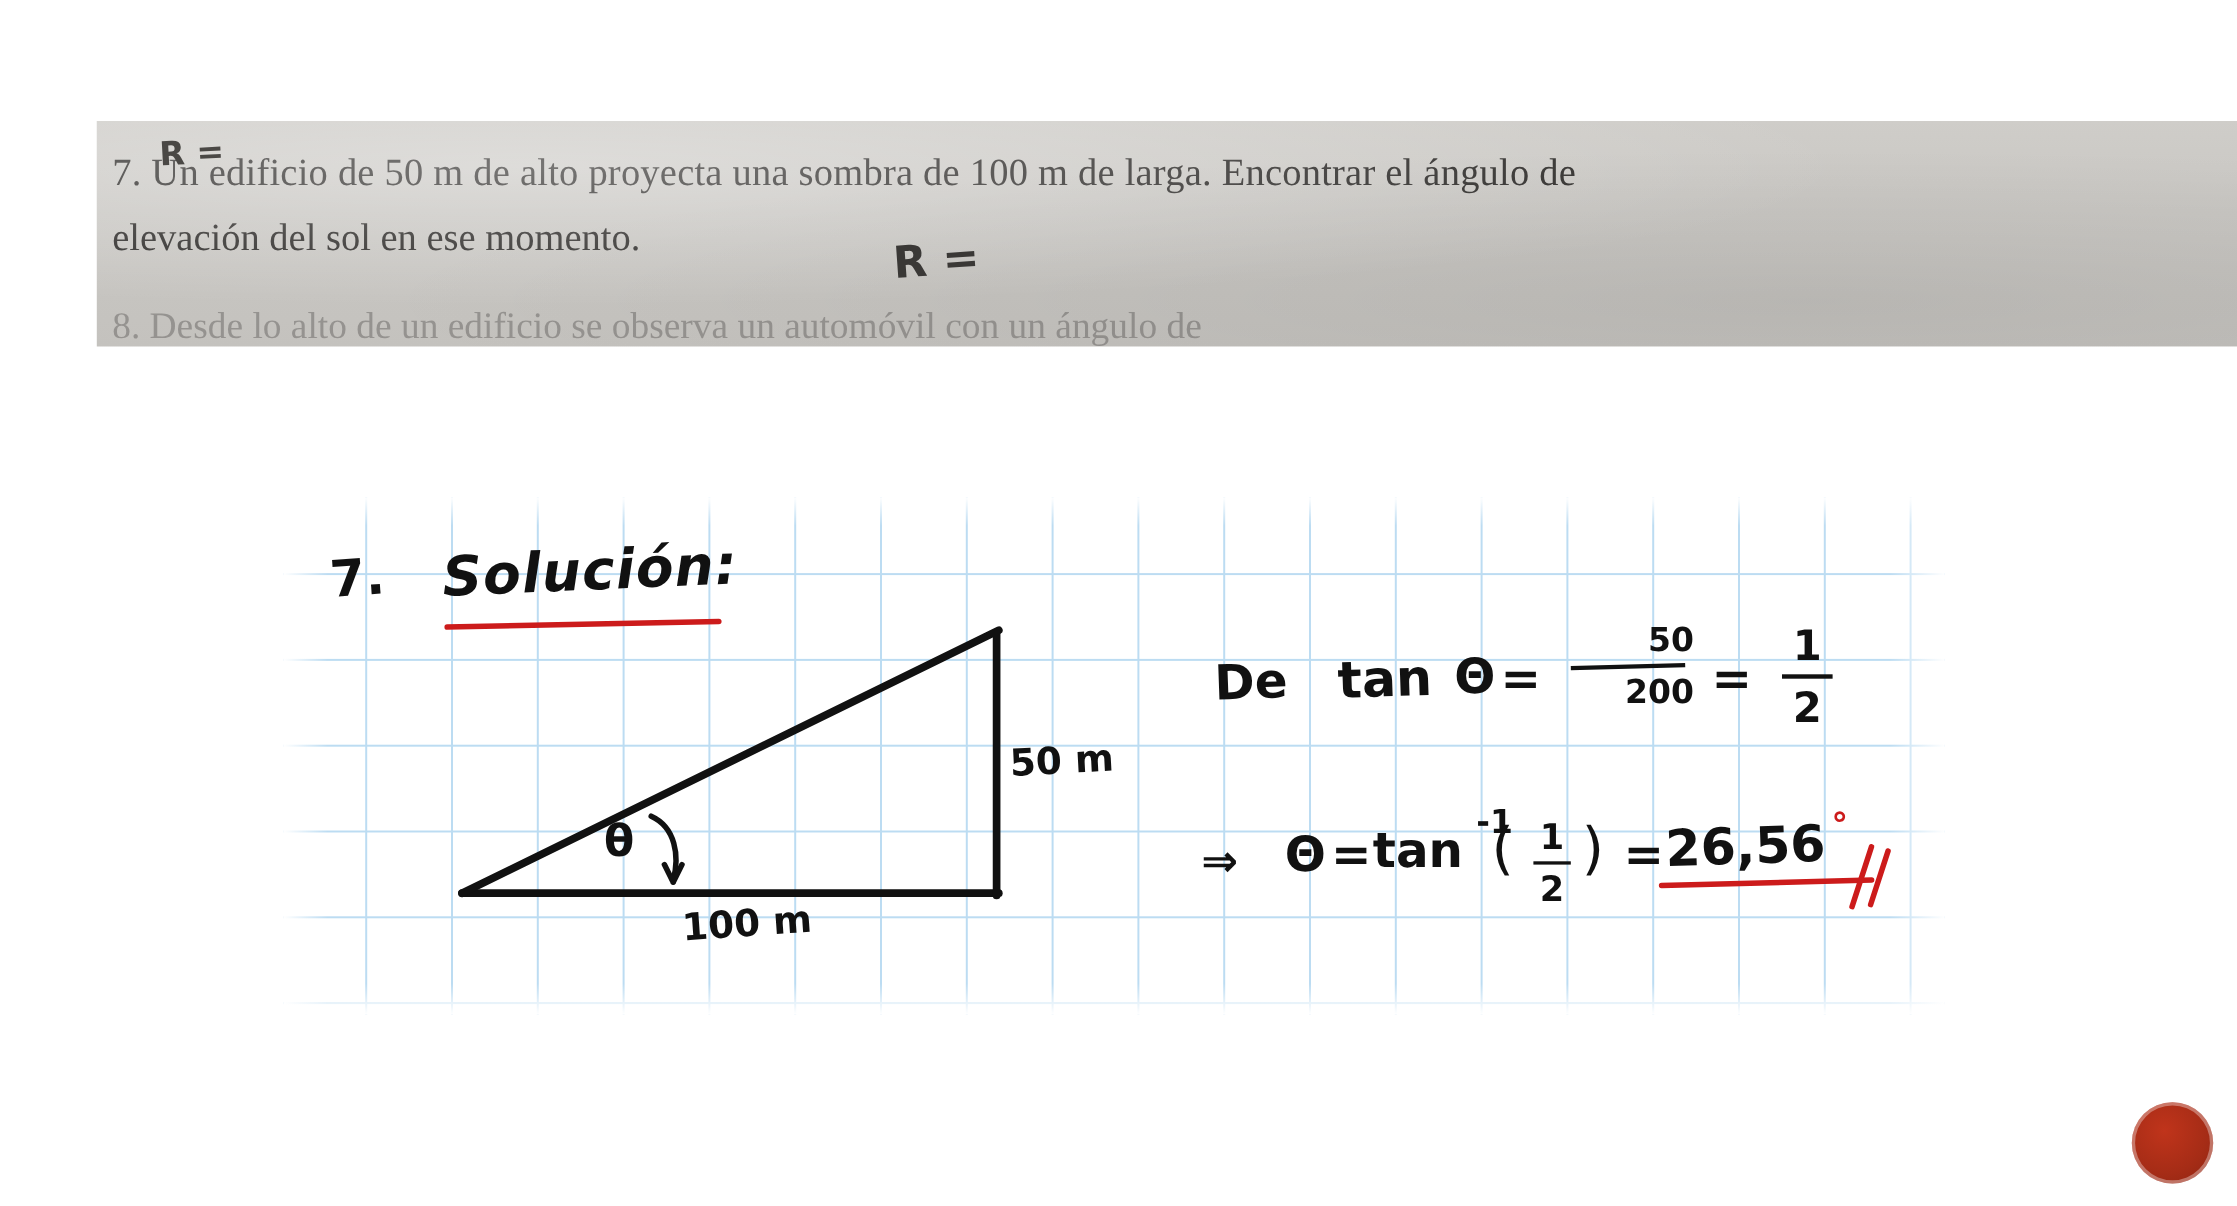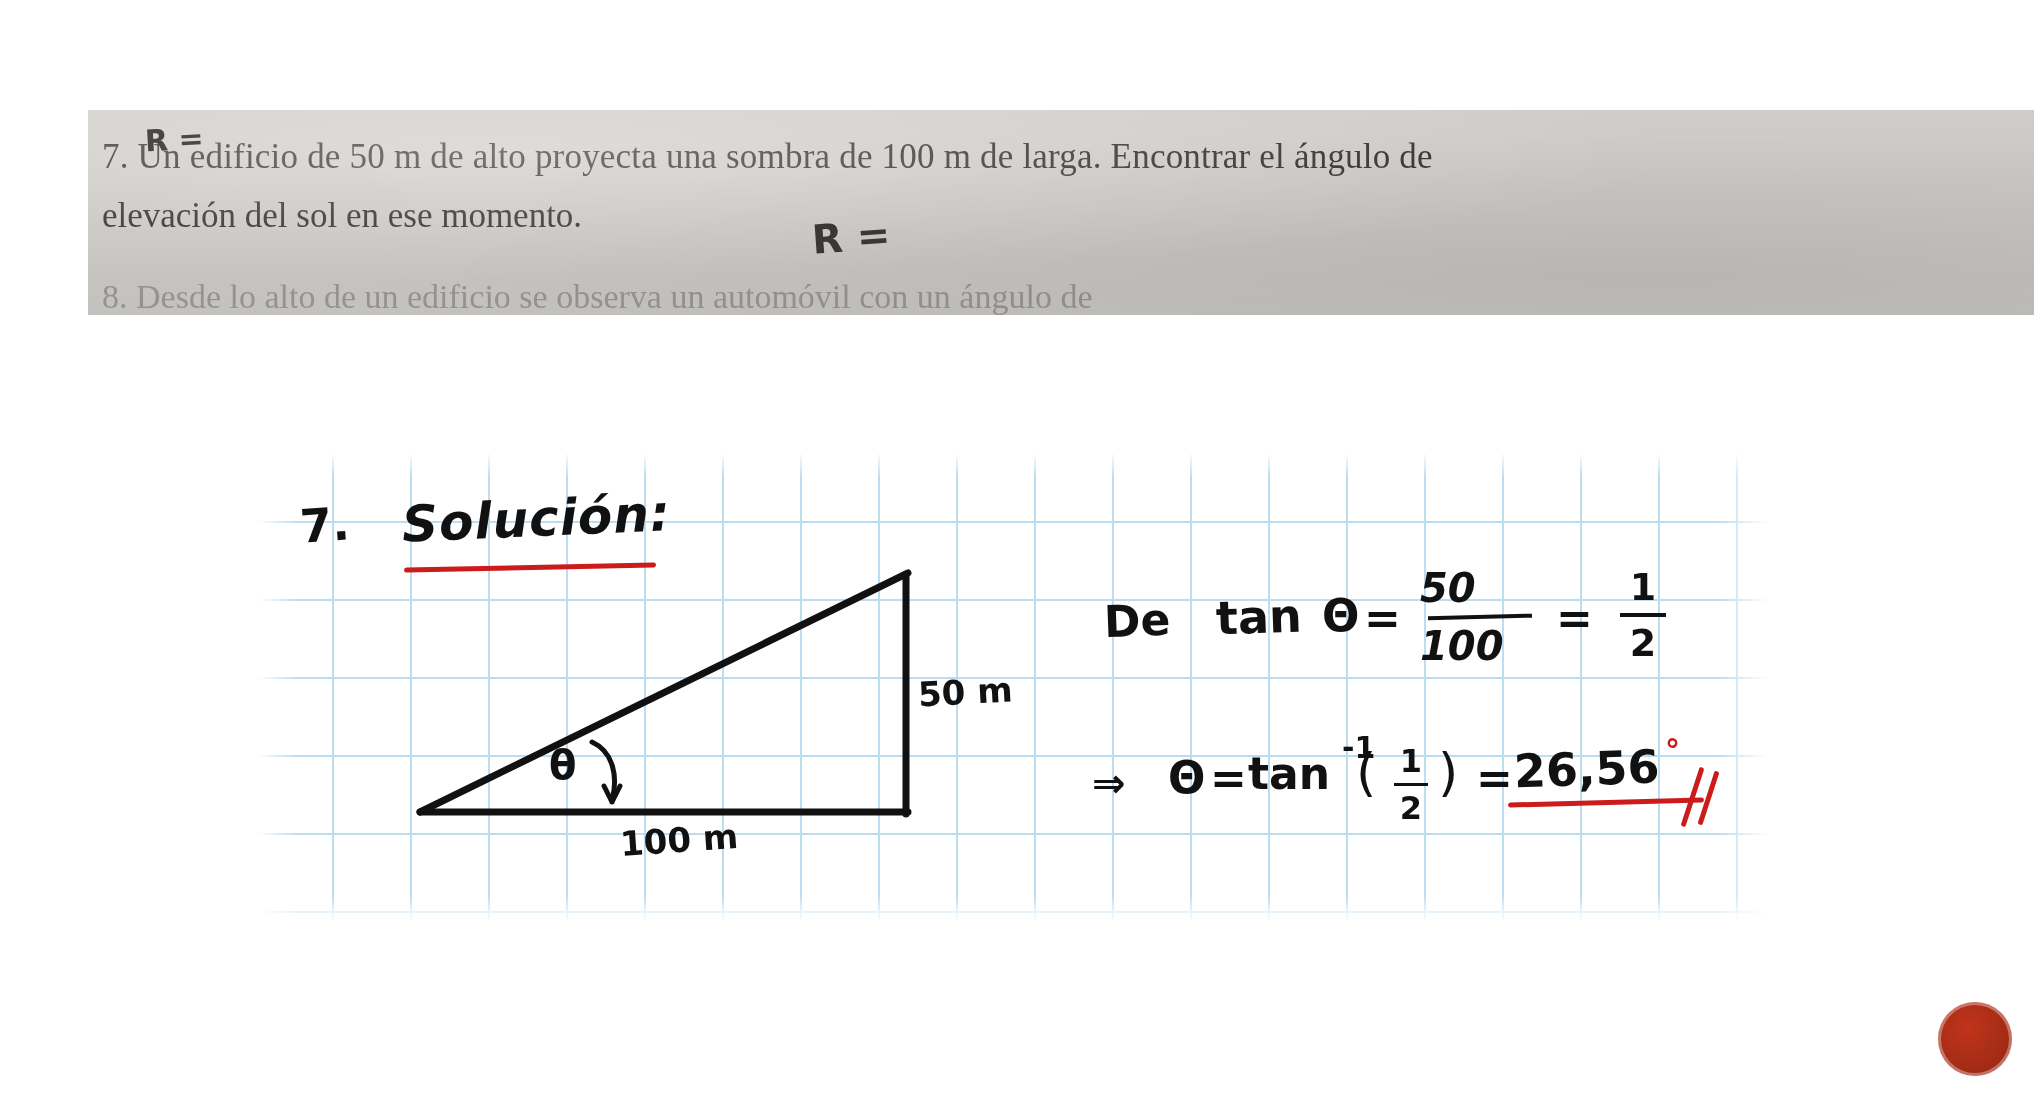--- a/index.html
+++ b/index.html
@@ -155,8 +155,8 @@
   .frac1 {
     left: 1420px; top: 565px;
     width: 120px;
-    text-align: left;
-    font-size: 40px; font-weight: 700; font-style: italic;
+    text-align: right;
+    font-size: 30px; font-weight: 700;
   }
   .frac1 .num, .frac1 .den { display: block; }
   .frac1 .bar {

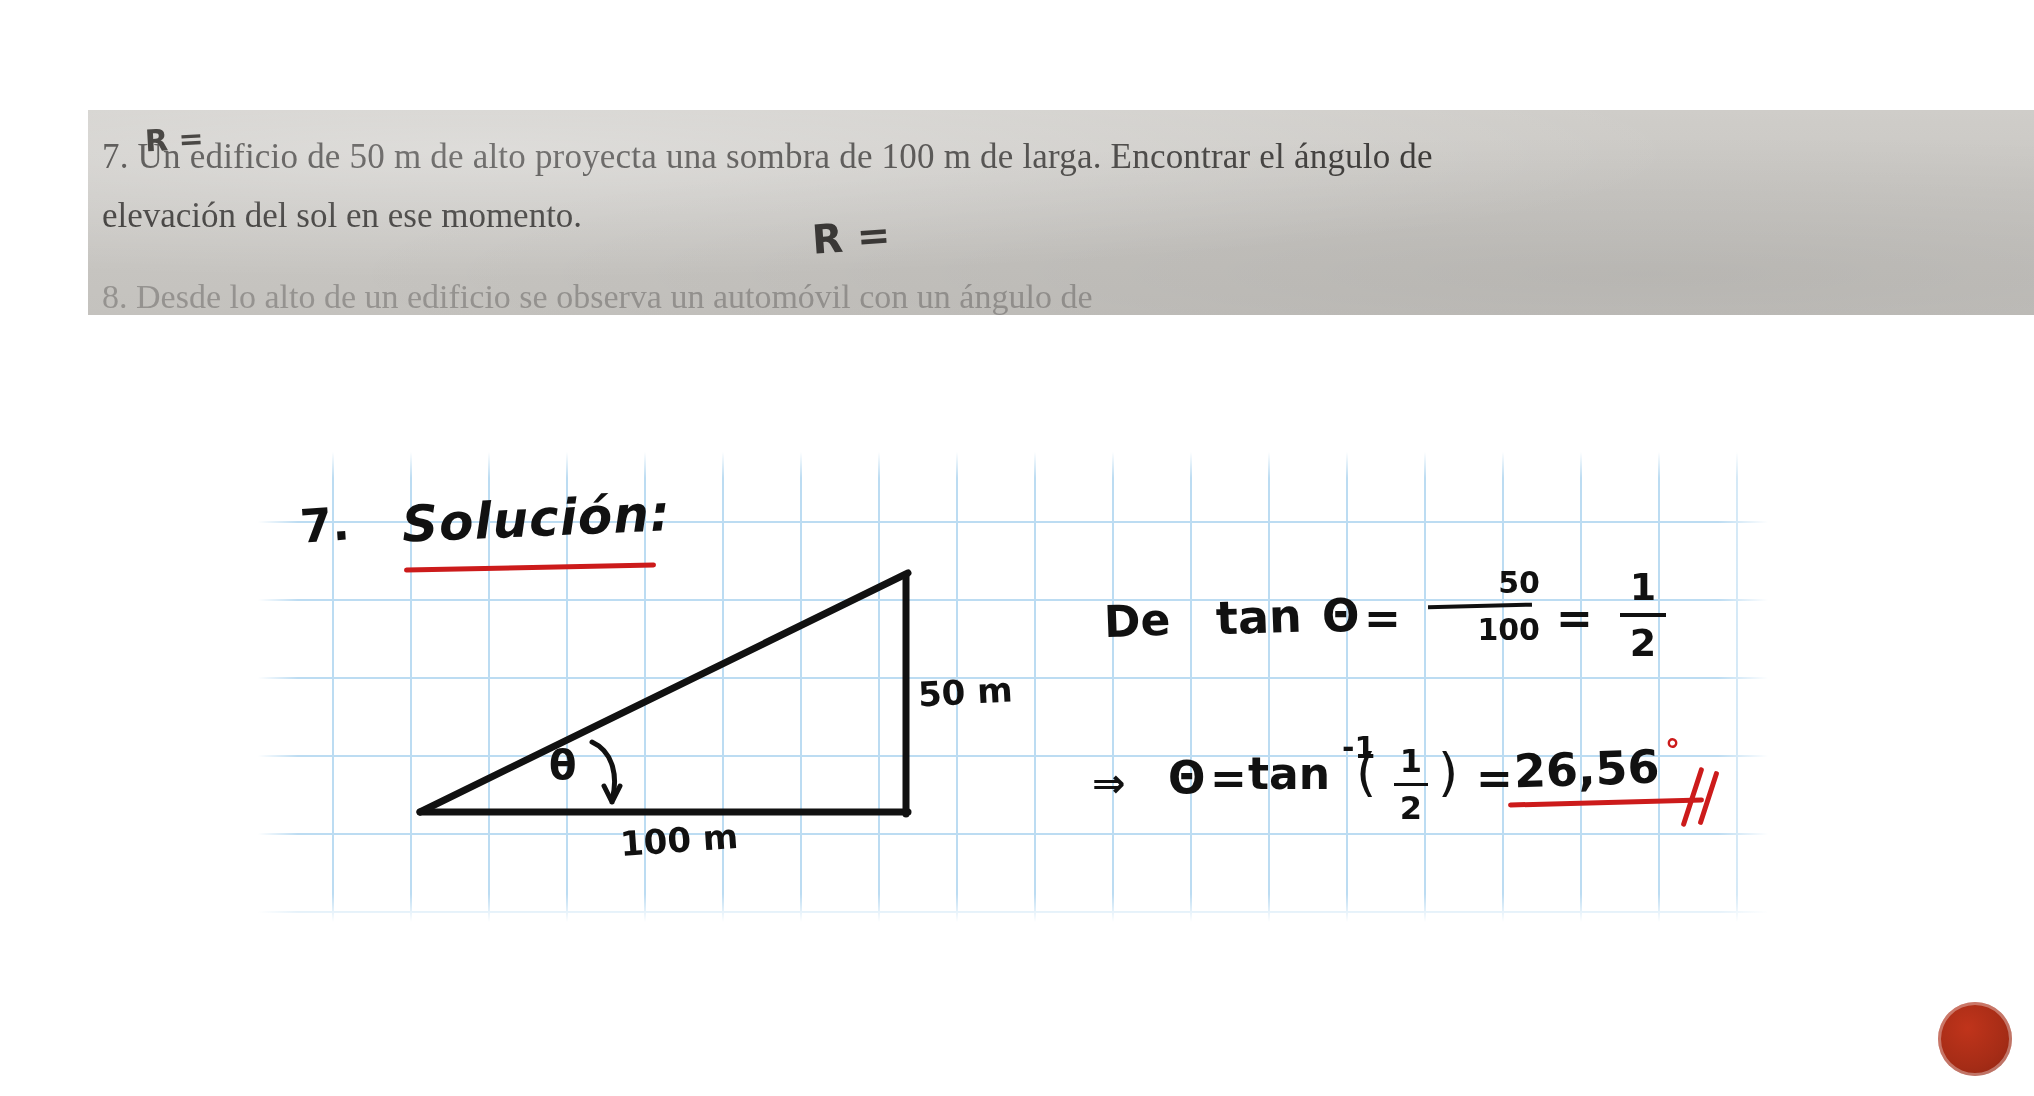--- a/index.html
+++ b/index.html
@@ -317,7 +317,7 @@
 <div class="hw frac1">
   <span class="num">50</span>
   <span class="bar"></span>
-  <span class="den">100</span>
+  <span class="den">200</span>
 </div>
 <div class="hw eq-eq2">=</div>
 <div class="hw frac2">

